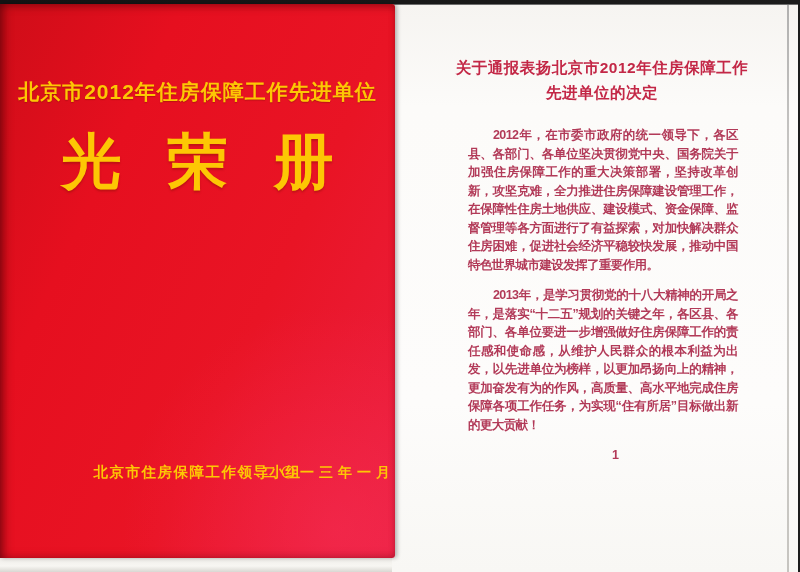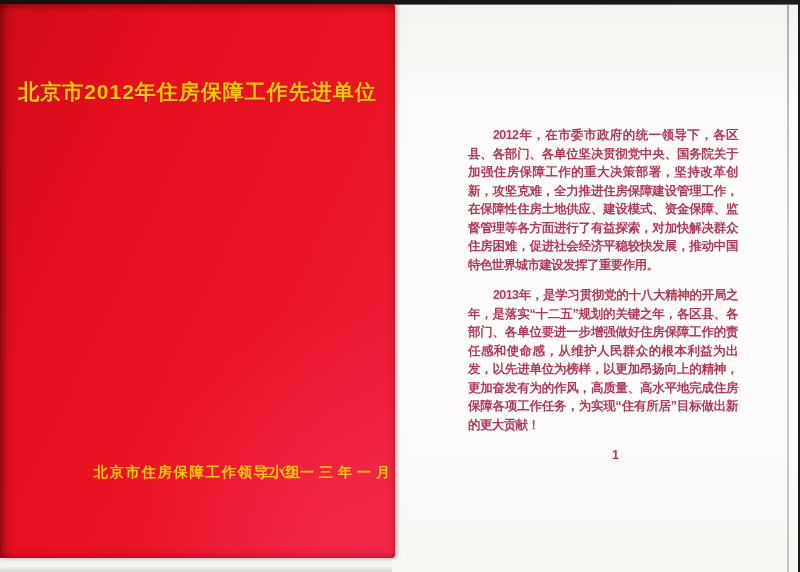--- a/index.html
+++ b/index.html
@@ -87,6 +87,10 @@
   <div class="page-white">
     <div class="fold-line"></div>
 
+    <div class="doc-title" style="color:#c32746;">
+      <div>关于通报表扬北京市2012年住房保障工作</div>
+      <div>先进单位的决定</div>
+    </div>
 
     <div class="doc-body" style="color:#b23a58;">
       <p>2012年，在市委市政府的统一领导下，各区县、各部门、各单位坚决贯彻党中央、国务院关于加强住房保障工作的重大决策部署，坚持改革创新，攻坚克难，全力推进住房保障建设管理工作，在保障性住房土地供应、建设模式、资金保障、监督管理等各方面进行了有益探索，对加快解决群众住房困难，促进社会经济平稳较快发展，推动中国特色世界城市建设发挥了重要作用。</p>

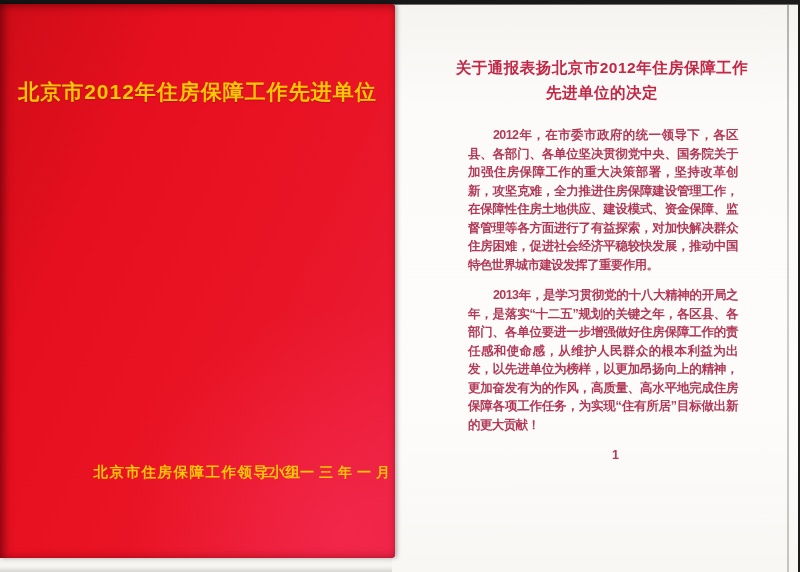--- a/index.html
+++ b/index.html
@@ -103,6 +103,7 @@
 
   <div class="page-red" style="color:#fdc704;">
     <div class="cover-title">北京市2012年住房保障工作先进单位</div>
+    <div class="cover-glory">光荣册</div>
     <div class="cover-org">北京市住房保障工作领导小组</div>
     <div class="cover-date">二〇一三年一月</div>
   </div>

